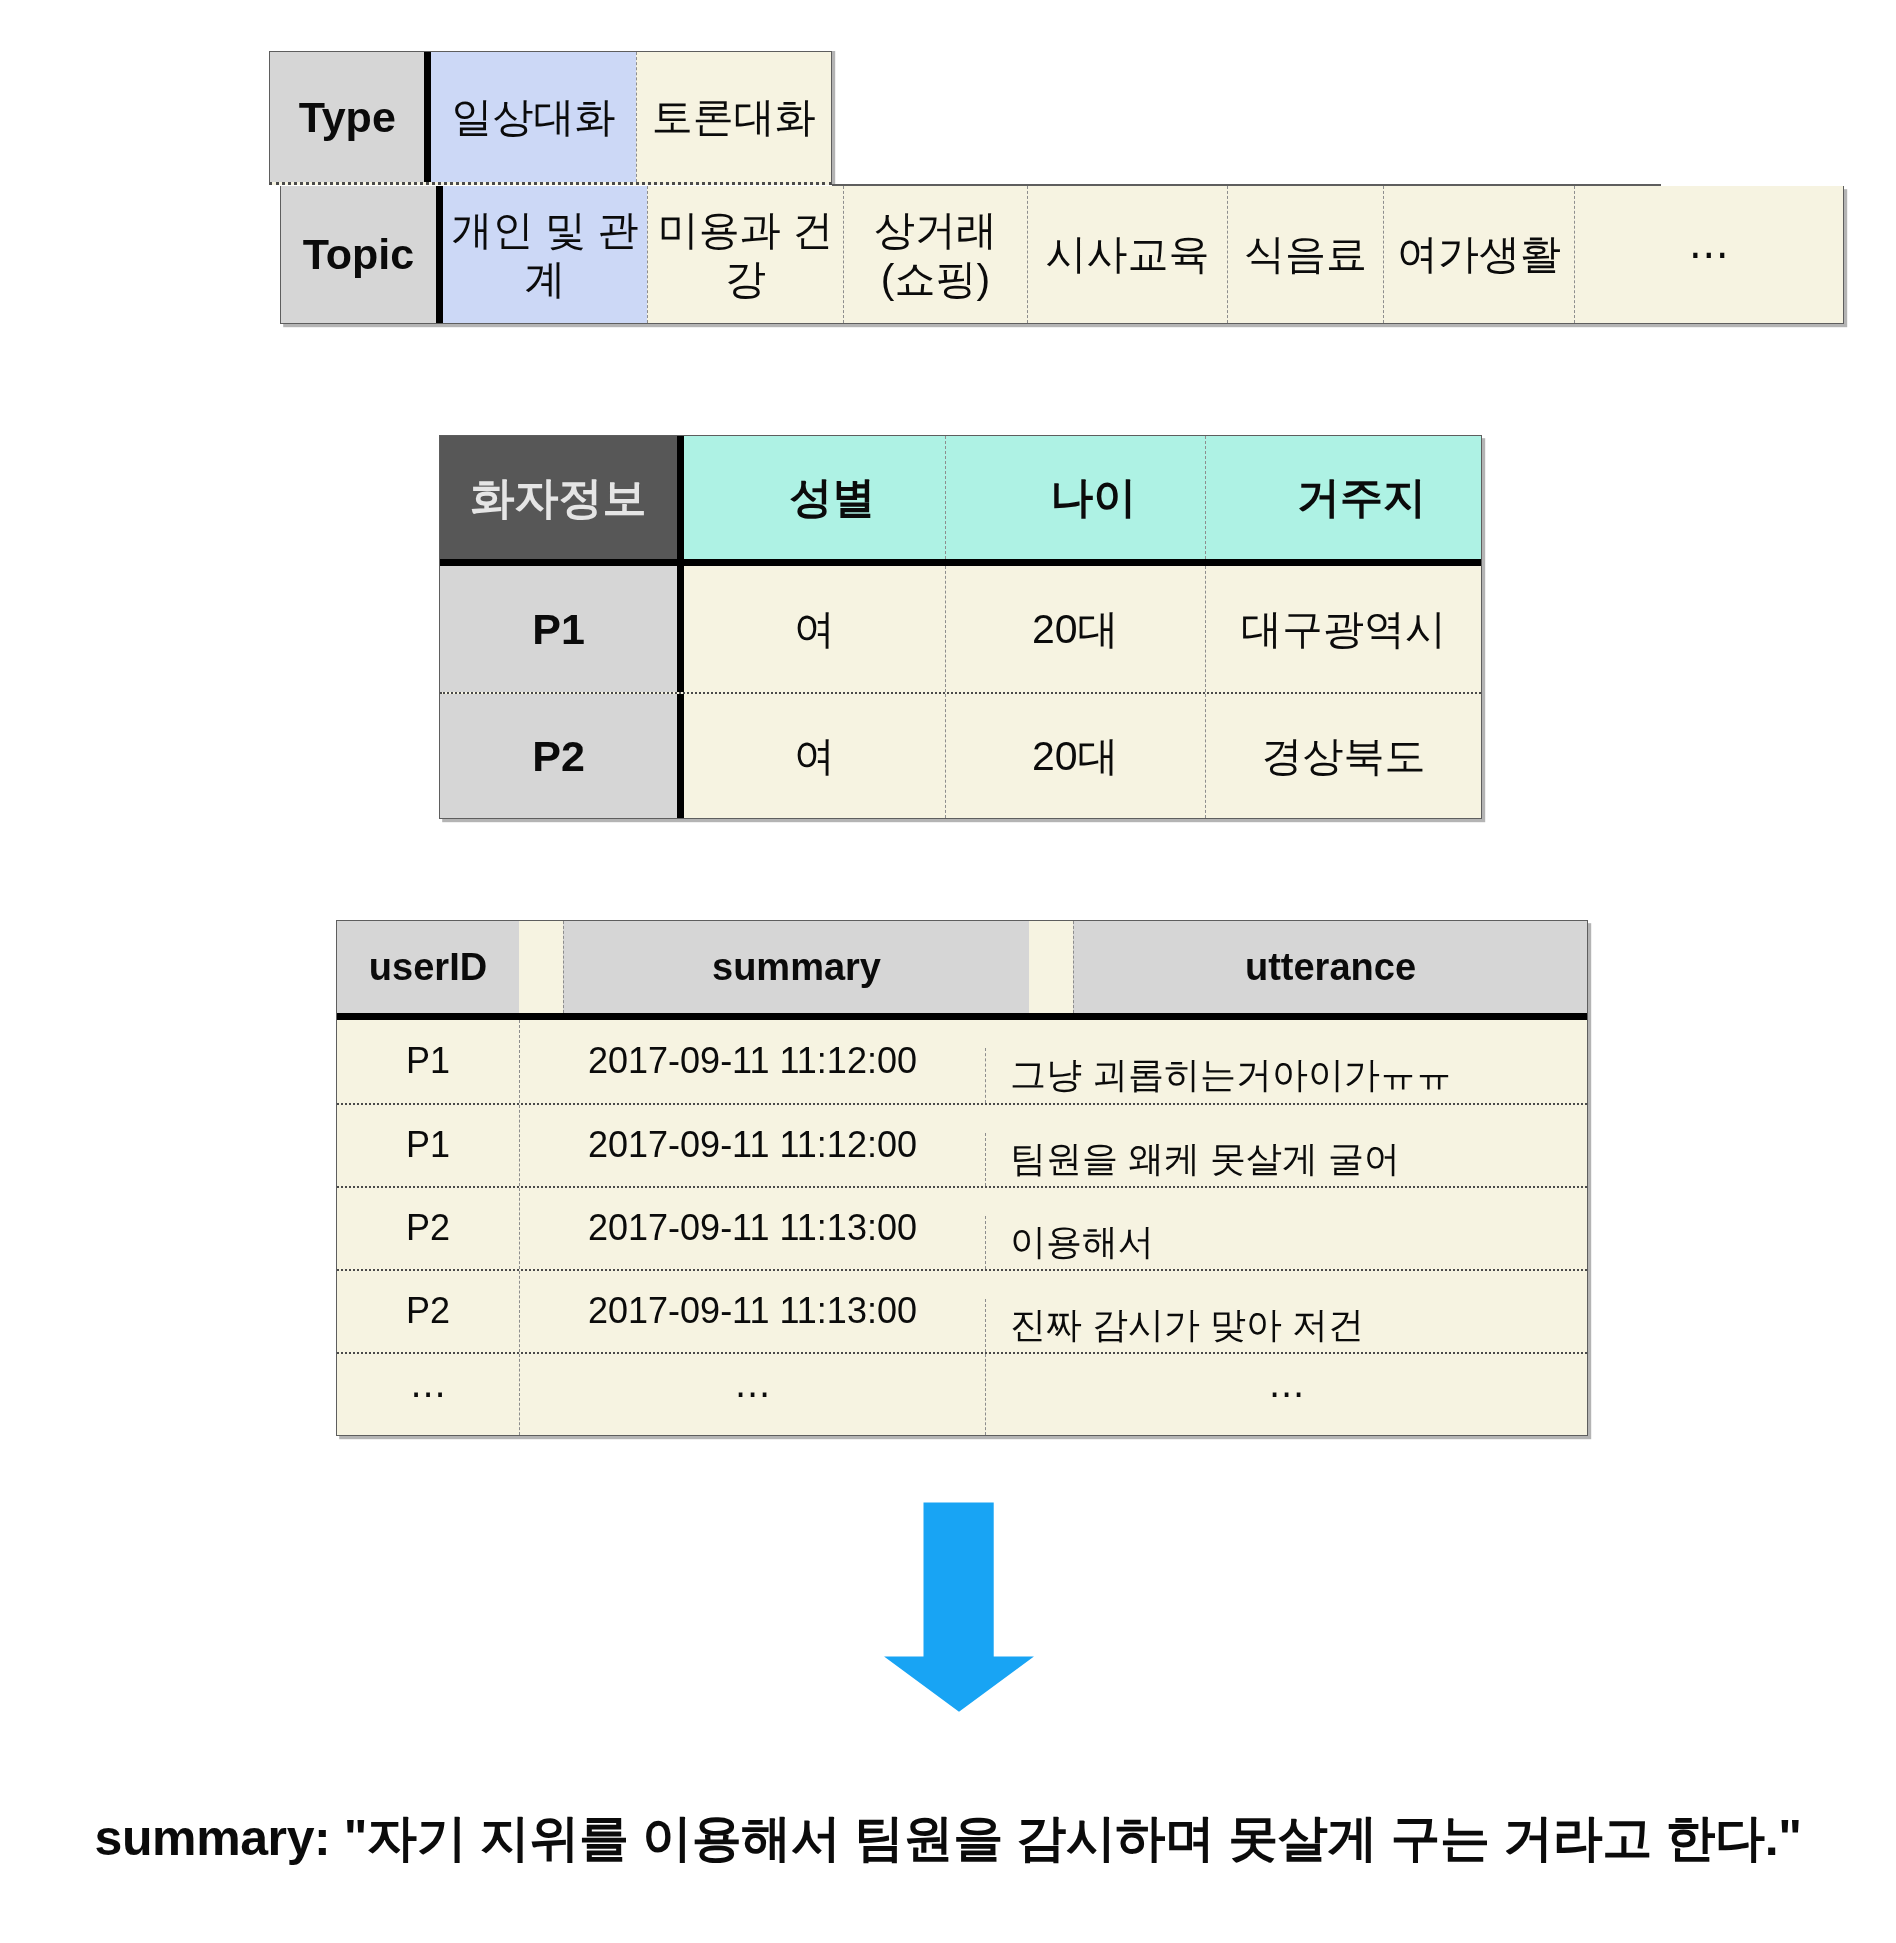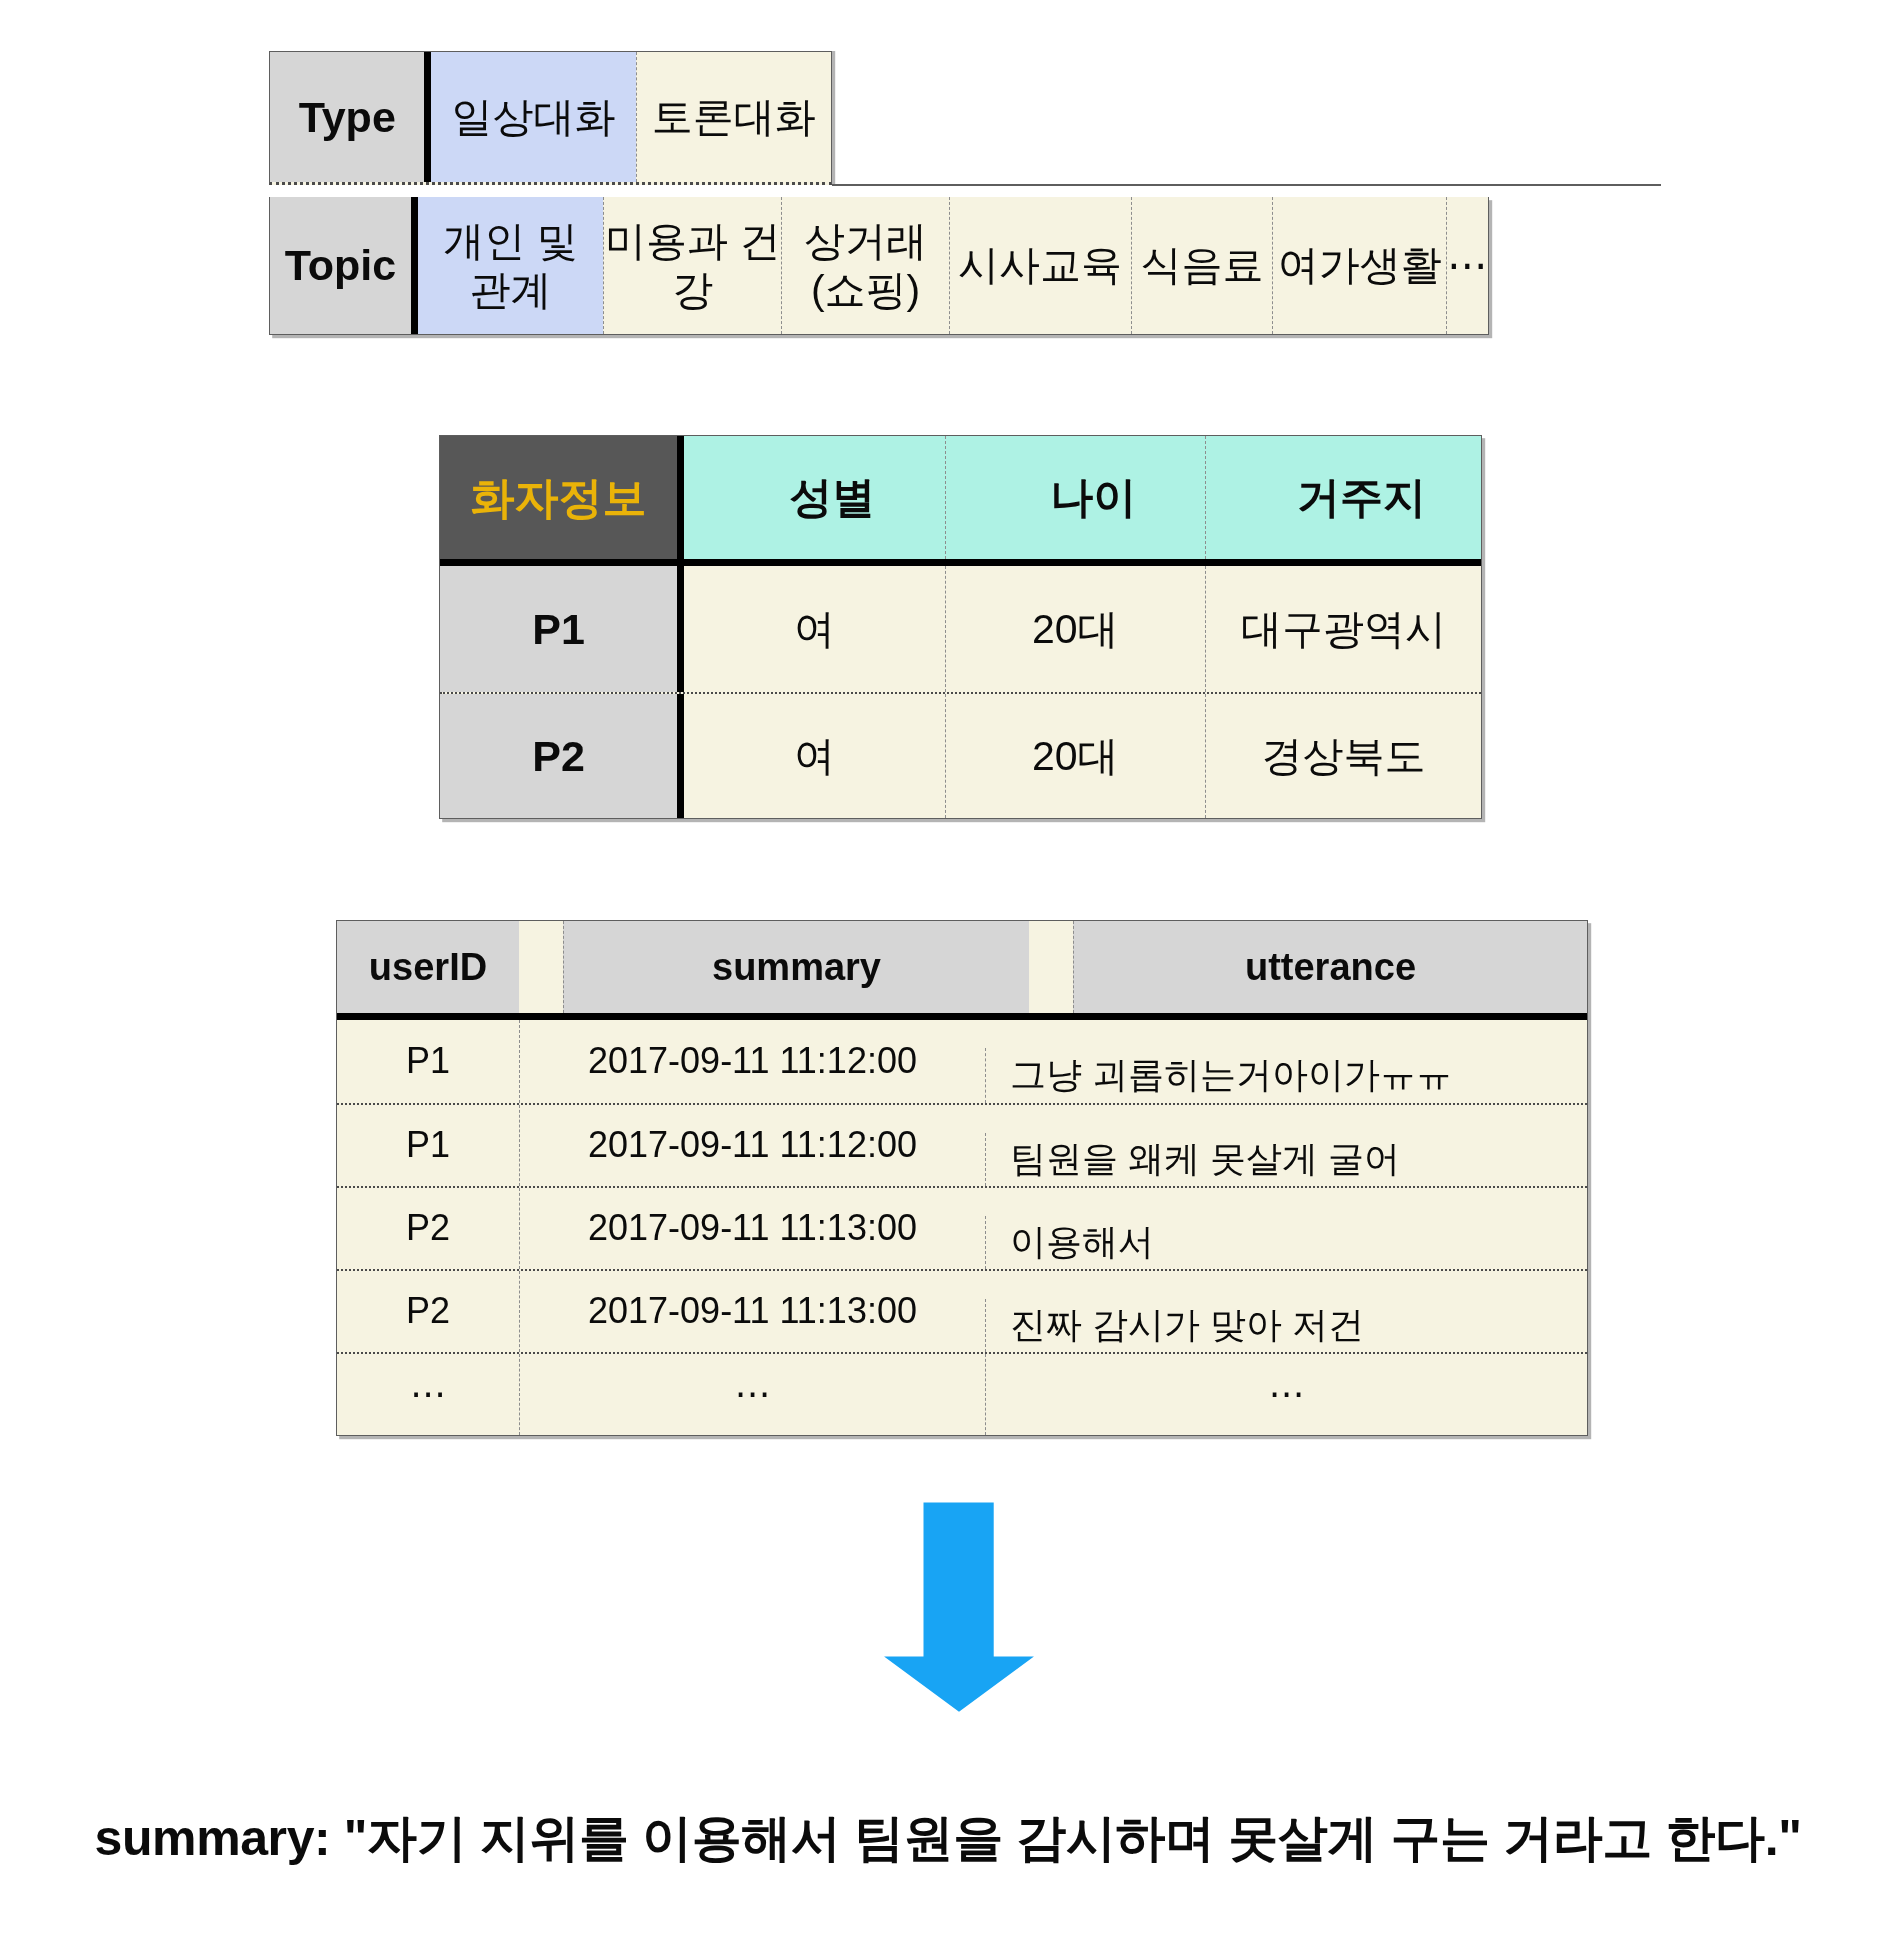--- a/index.html
+++ b/index.html
@@ -29,7 +29,7 @@
   .trow{position:absolute;display:flex;background:var(--cream);
         border:1.6px solid var(--border-gray);box-shadow:3.2px 3.2px 0 var(--shadow-gray);}
   #type-row{left:269px;top:51px;width:563px;height:134px;border-bottom:3.2px dotted #4a4a4a;box-shadow:3.2px 0 0 var(--shadow-gray);}
-  #topic-row{left:269px;top:186px;width:1220px;height:138px;border-top:none;margin-top:11px;}
+  #topic-row{left:280px;top:186px;width:1564px;height:138px;border-top:none;}
   #topic-top-border{position:absolute;left:832px;top:184px;width:829px;height:2.4px;background:var(--border-gray);}
   .trow .th{background:var(--header-gray);font-weight:700;font-size:43px;}
 

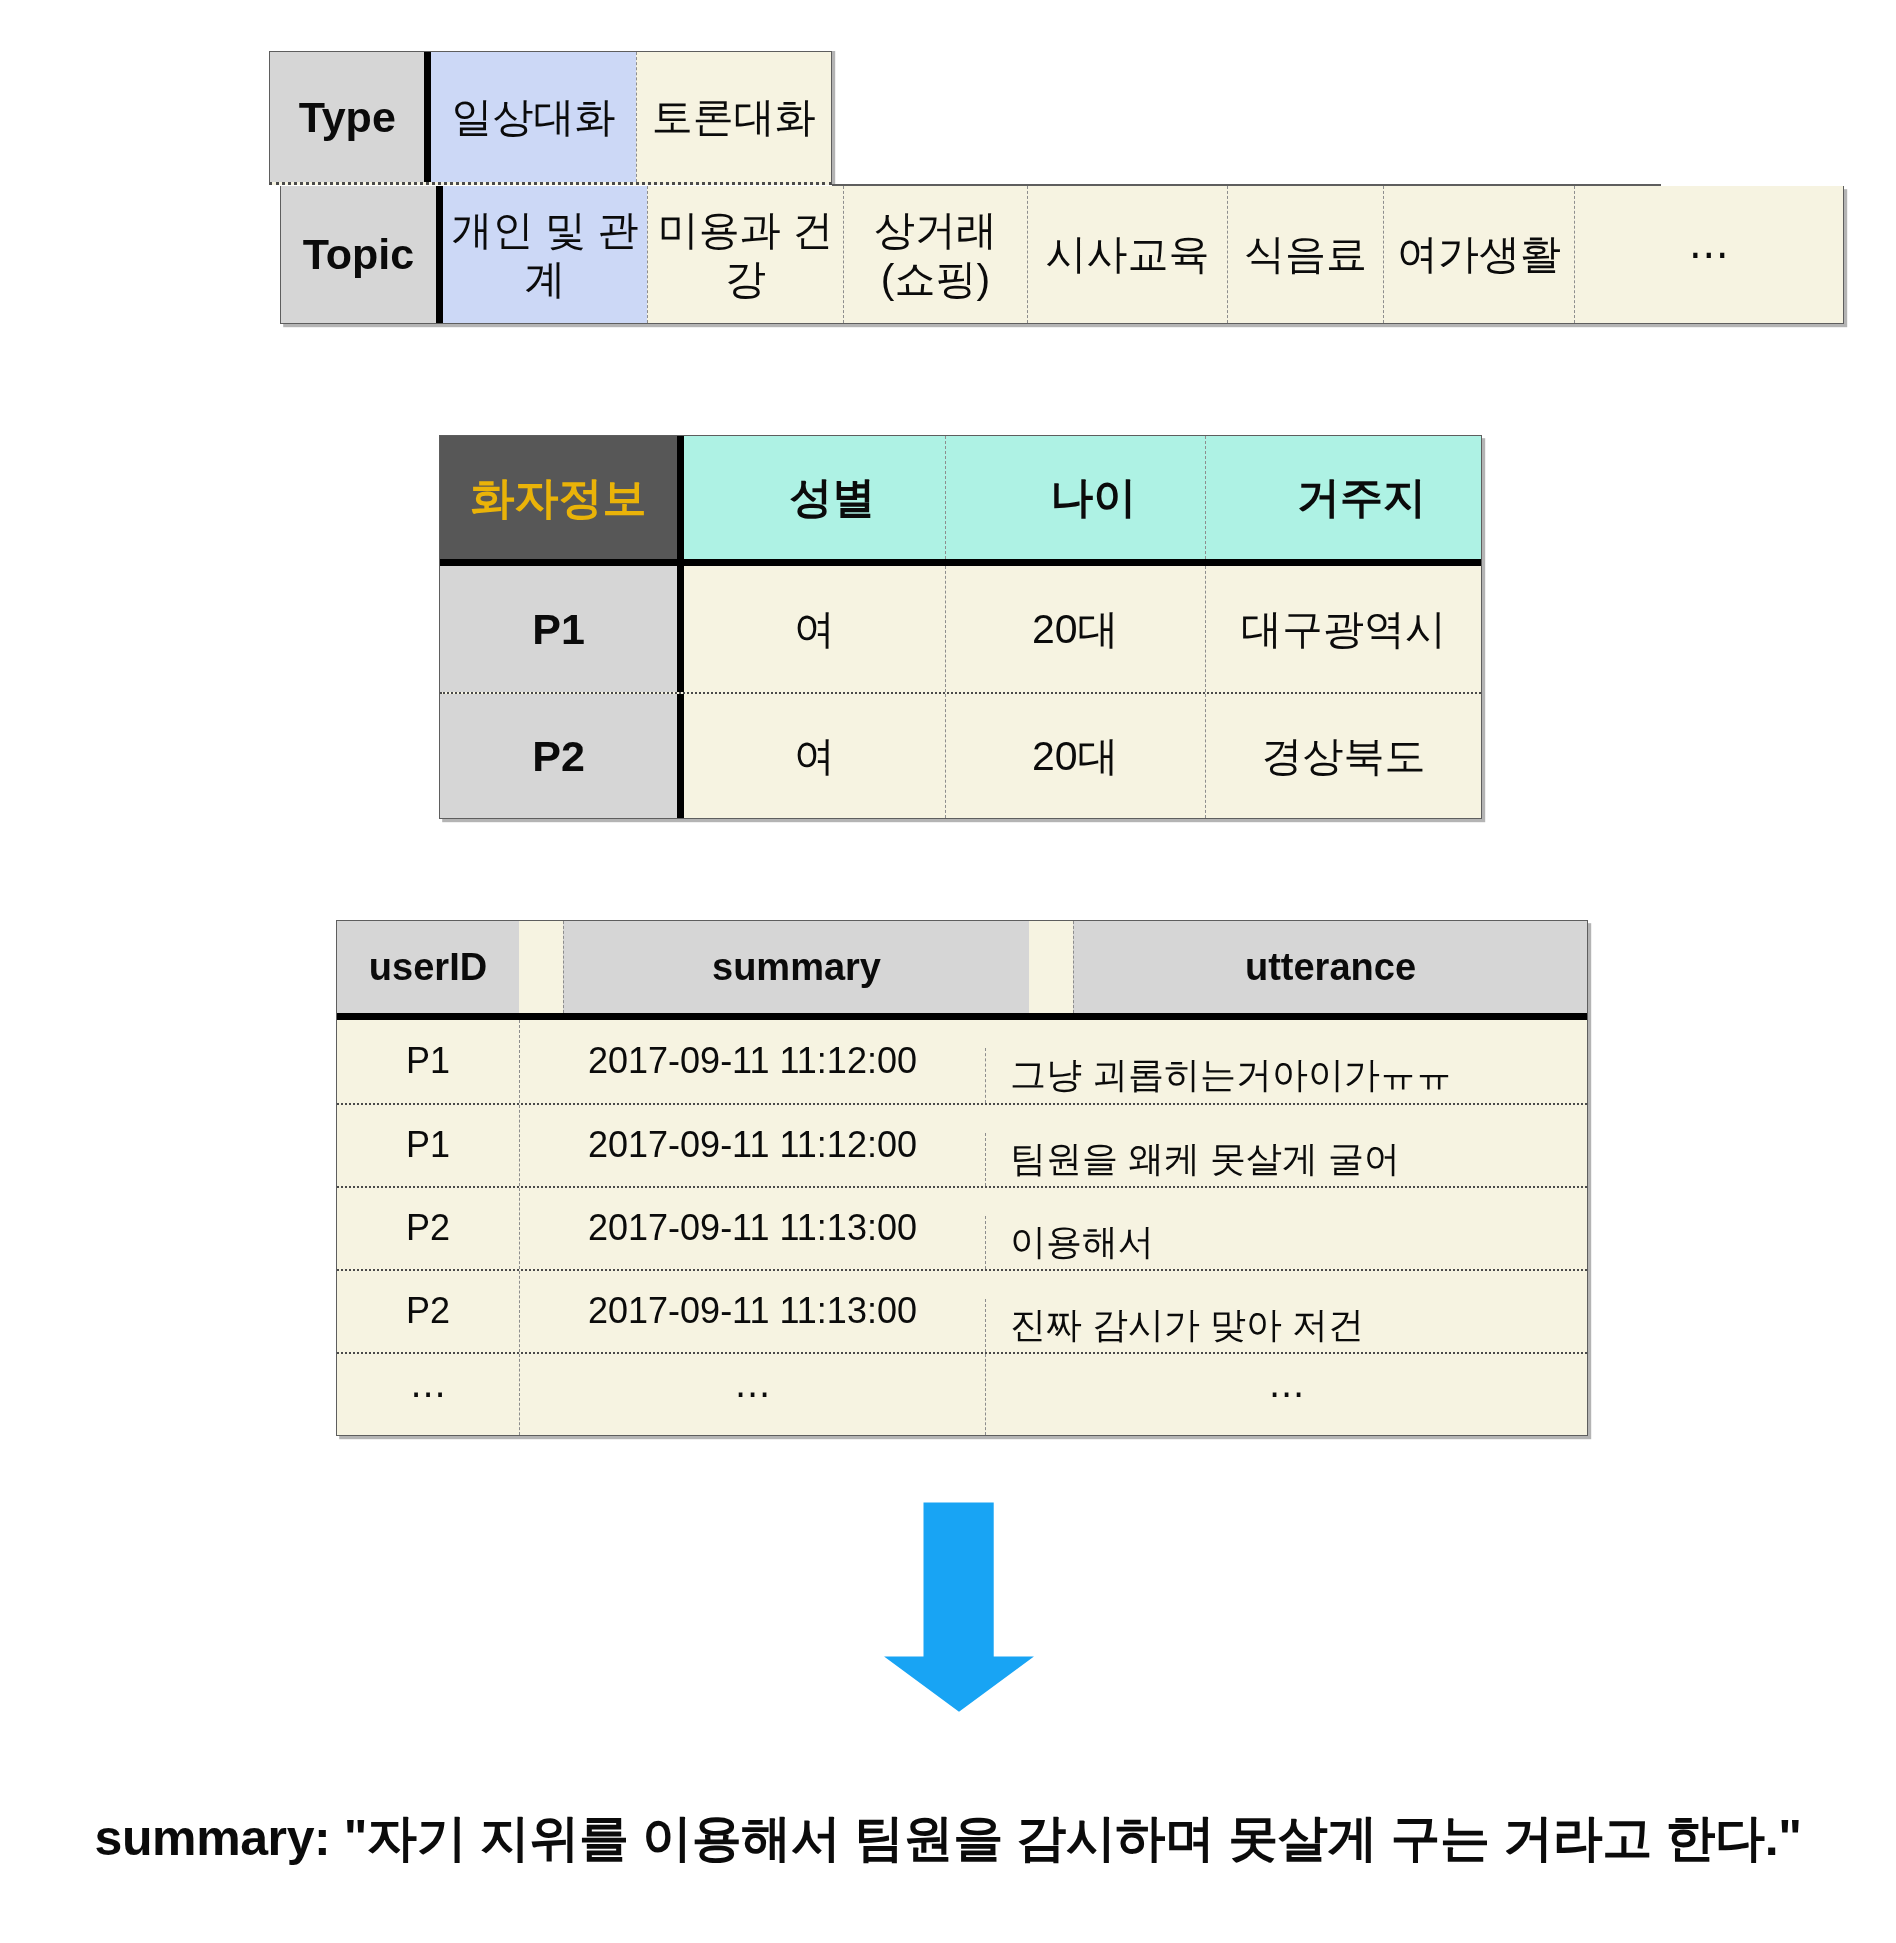--- a/index.html
+++ b/index.html
@@ -38,7 +38,7 @@
        border:1.6px solid var(--border-gray);box-shadow:3.2px 3.2px 0 var(--shadow-gray);background:var(--cream);}
   .spk-row{display:flex;}
   #spk-header{height:130px;border-bottom:7.1px solid #000;}
-  #spk-header .corner{width:245px;background:var(--dark-gray);color:#eab308;font-weight:700;font-size:44px;}
+  #spk-header .corner{width:245px;background:var(--dark-gray);color:#e5e5e5;font-weight:700;font-size:44px;}
   #spk-header .col{background:var(--cyan);font-weight:700;font-size:43px;padding-left:36px;}
   .spk-row.body{height:126px;}
   .spk-row.body .rowhead{width:245px;background:var(--header-gray);font-weight:700;font-size:43px;}

